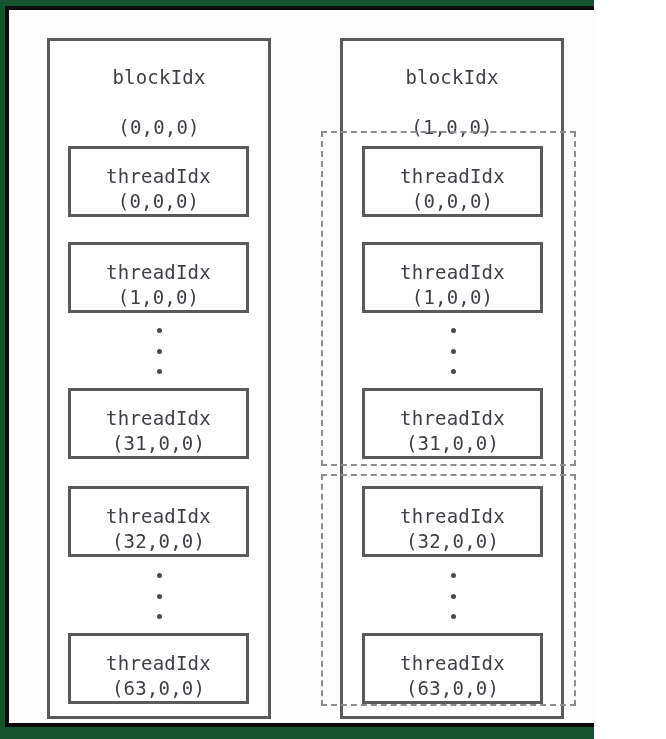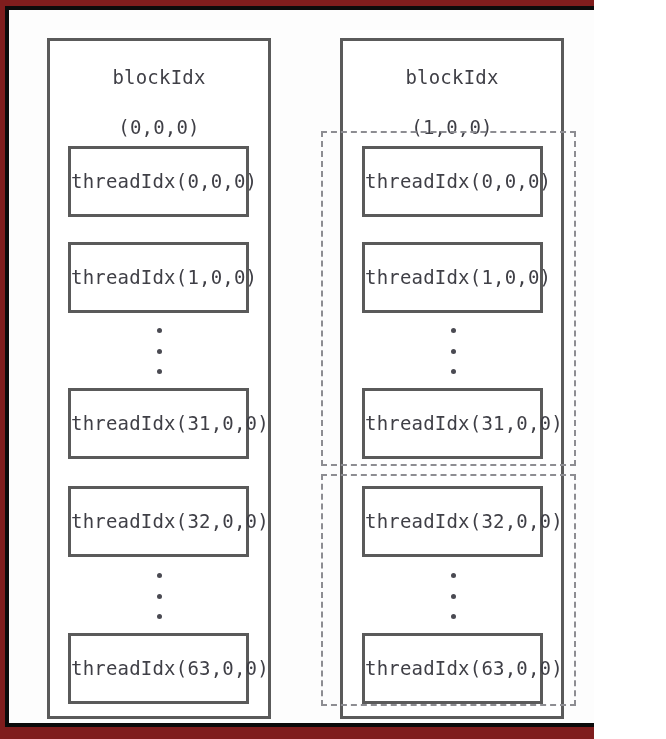--- a/index.html
+++ b/index.html
@@ -12,7 +12,7 @@
     position: relative;
     width: 594px;
     height: 739px;
-    background: #7f1d1d;
+    background: #14532d;
     font-family: "DejaVu Sans Mono", "Liberation Mono", monospace;
     overflow: hidden;
   }

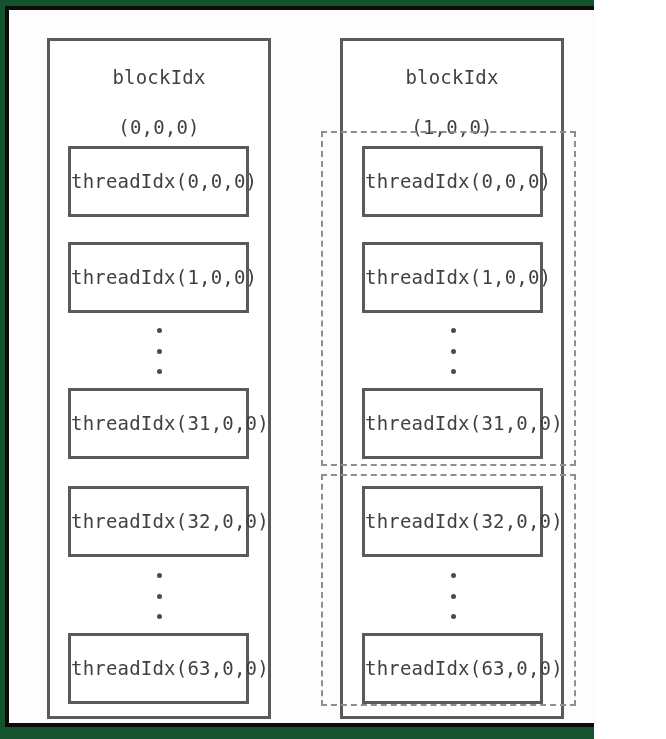--- a/index.html
+++ b/index.html
@@ -60,9 +60,9 @@
     border: 3px solid #5a5a5a;
     background: #ffffff;
     display: flex;
-    flex-direction: row;
+    flex-direction: column;
     align-items: center;
-    justify-content: space-between;
+    justify-content: flex-end;
     font-size: 19px;
     line-height: 25px;
     color: #3f3f46;

